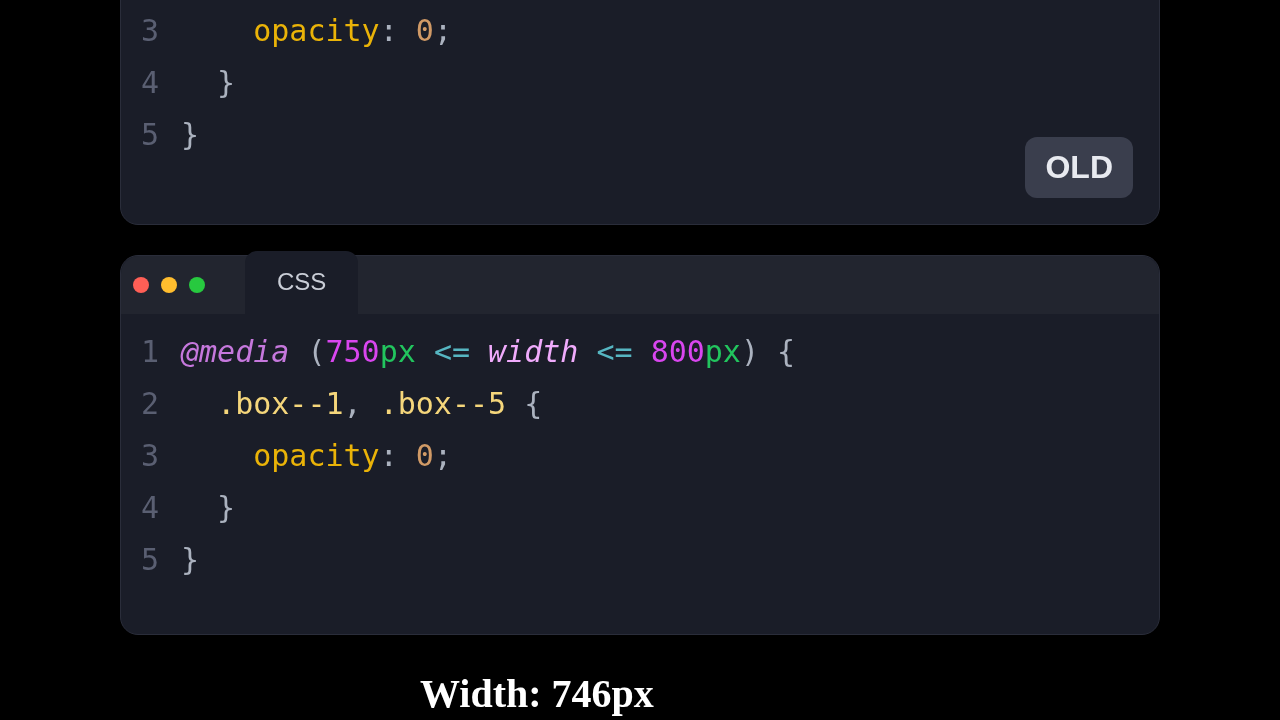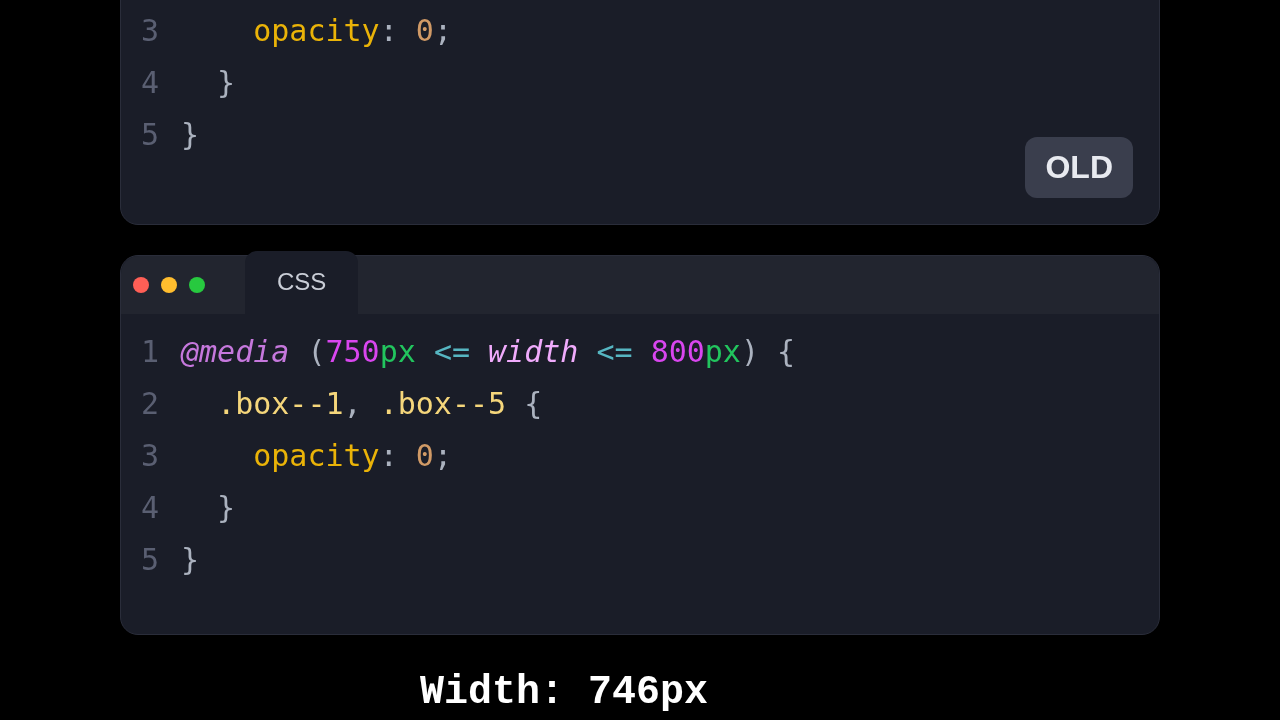--- a/index.html
+++ b/index.html
@@ -91,7 +91,7 @@
       top: 670px;
       left: 420px;
       color: #fff;
-      font-family: Liberation Mono, monospace;
+      font-family: Liberation Serif, serif;
       font-size: 40px;
       font-weight: 600;
     }

